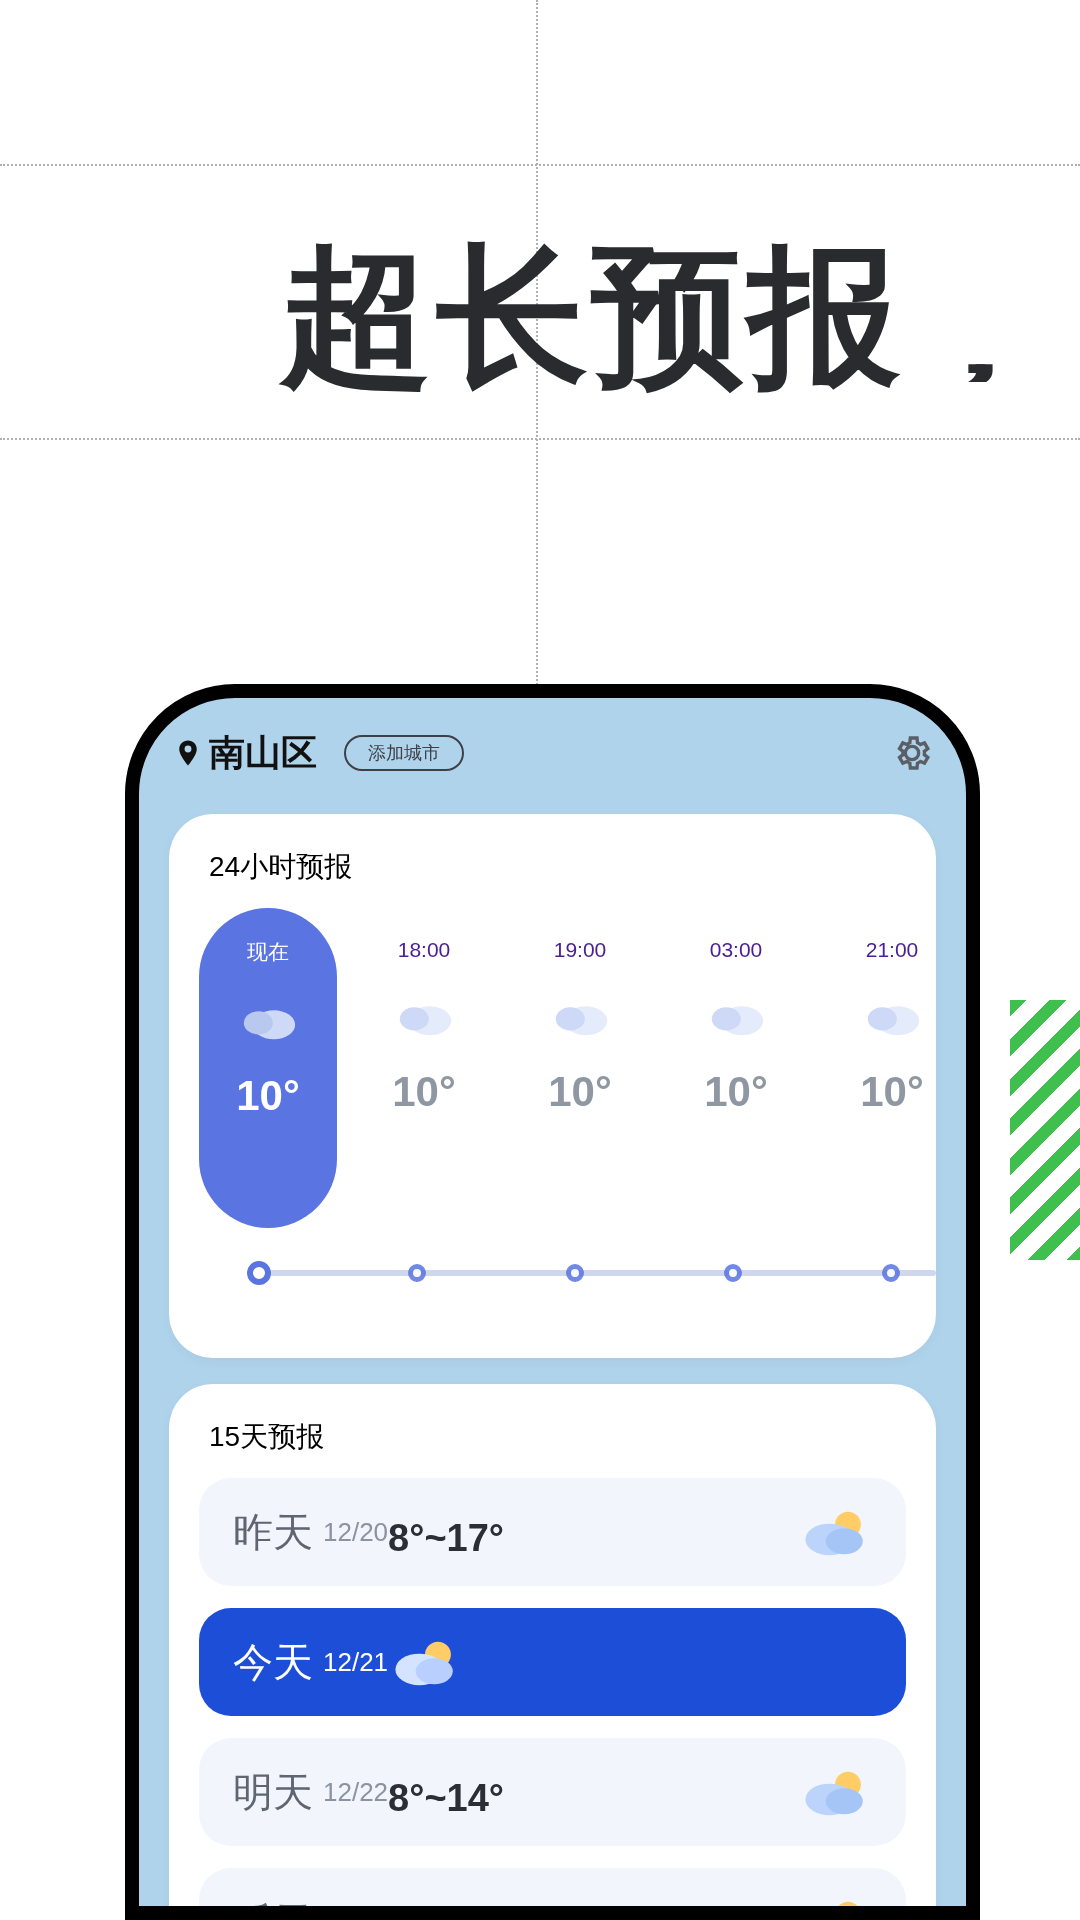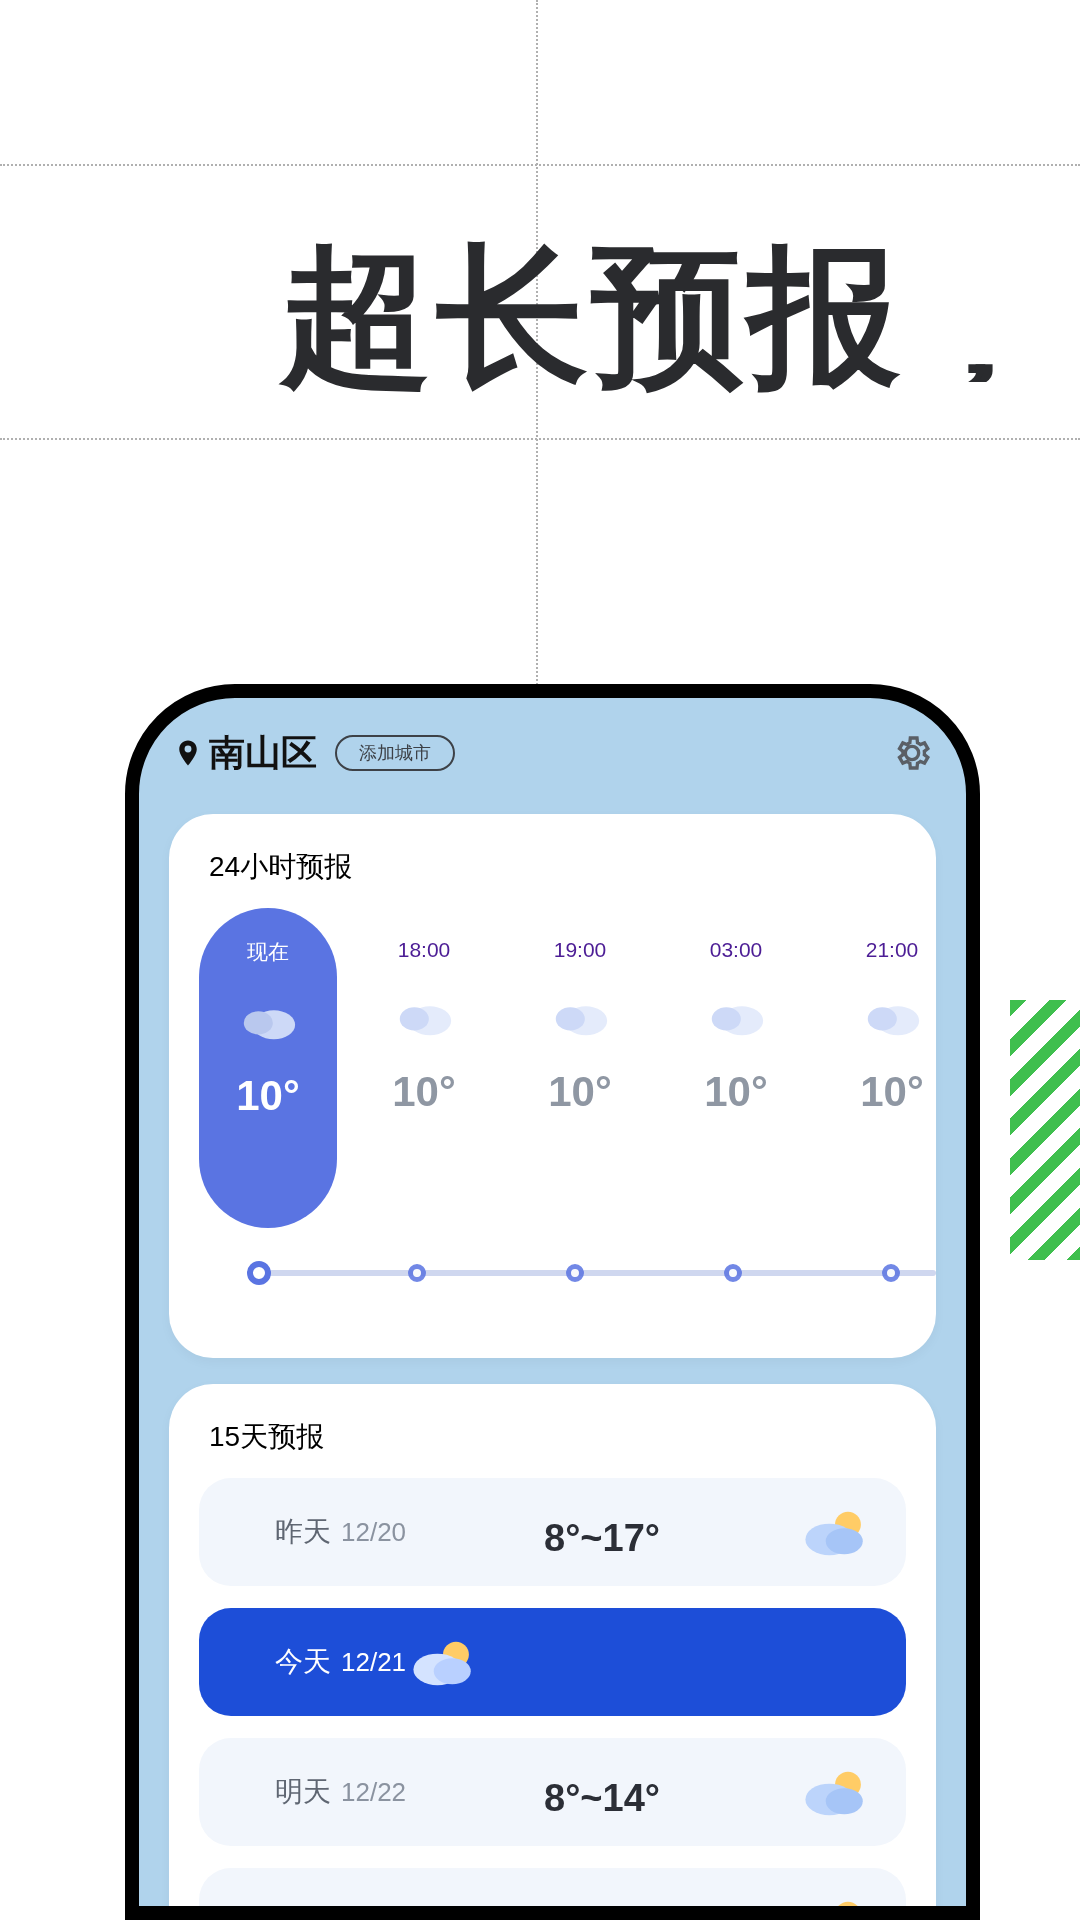--- a/index.html
+++ b/index.html
@@ -51,7 +51,7 @@
   display: flex;
   align-items: center;
   padding: 0 34px;
-  gap: 18px;
+  gap: 27px;
   height: 70px;
 }
 .toprow .loc { font-size: 36px; font-weight: 700; color: #111; display:flex; align-items:center; gap:6px; }

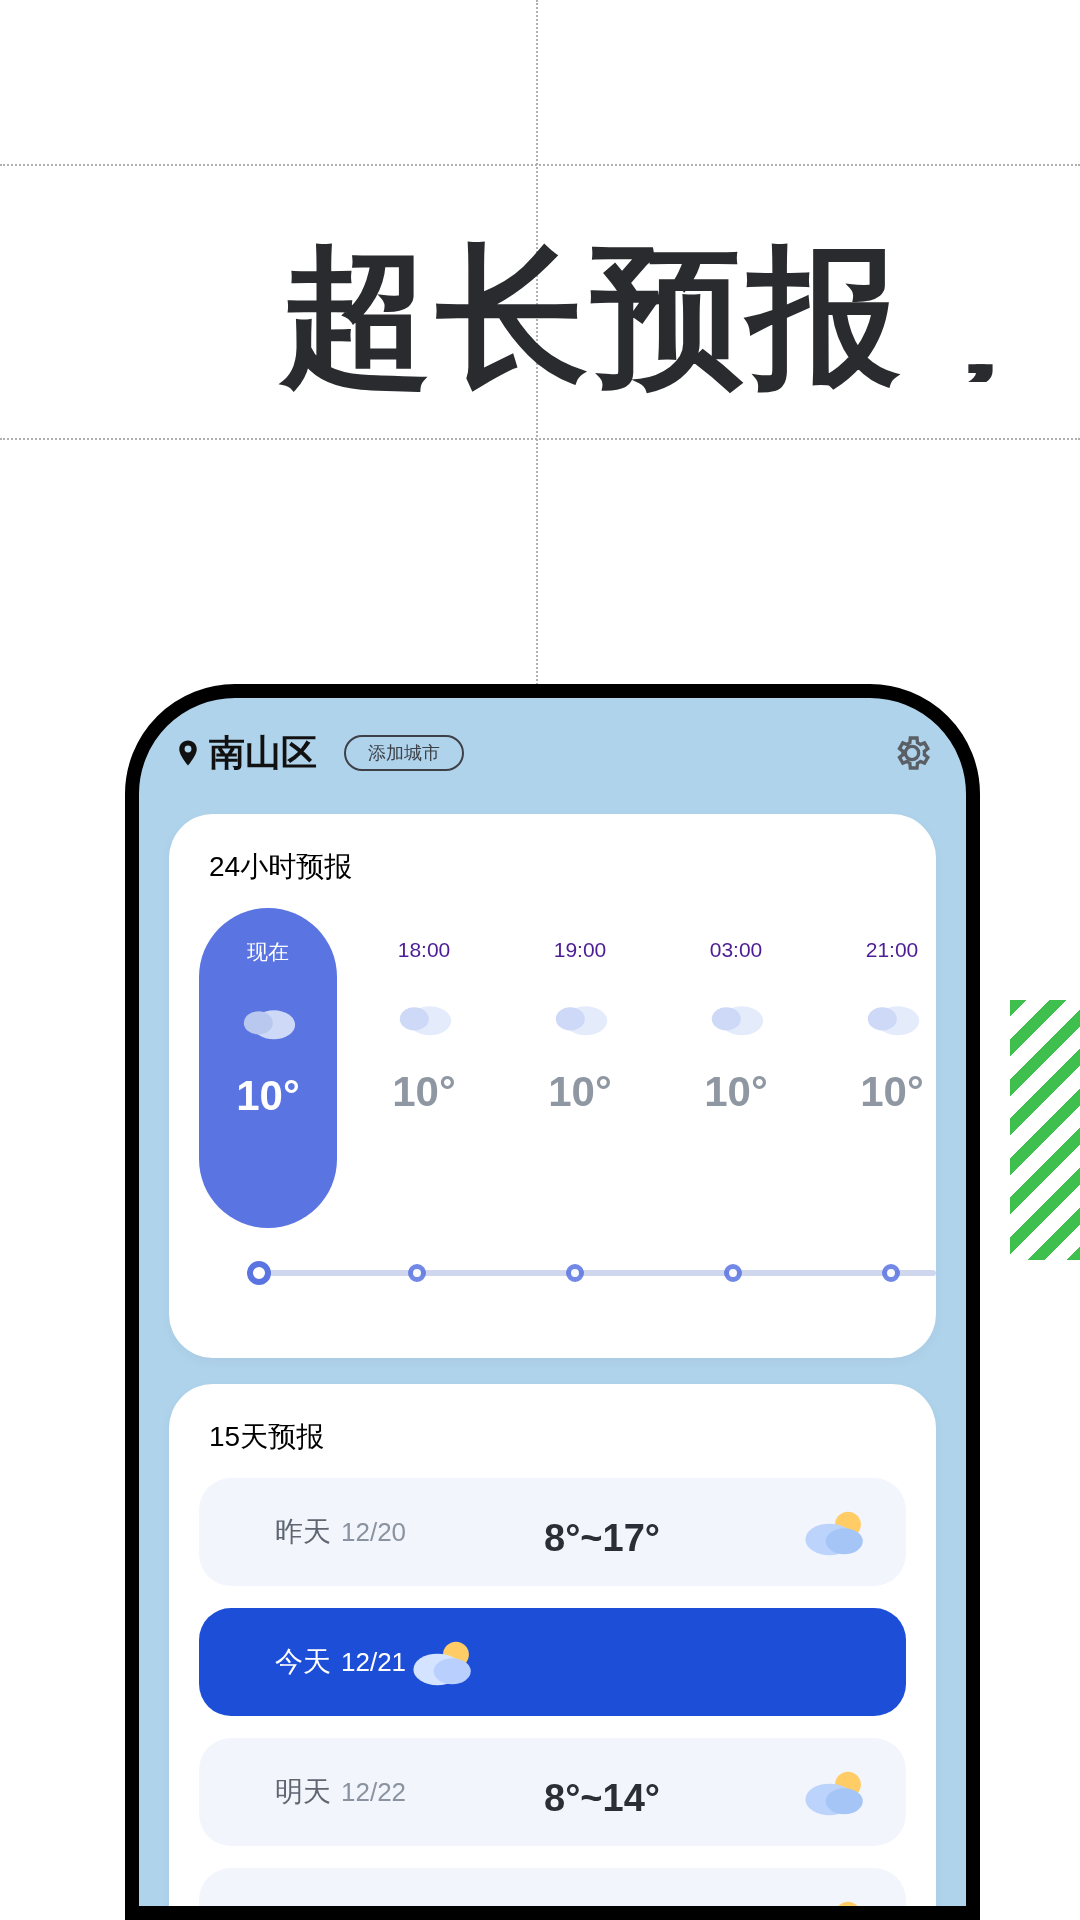--- a/index.html
+++ b/index.html
@@ -129,7 +129,7 @@
   background: #f2f6fc;
 }
 .dayrow.active { background: #1d4ed8; color: #fff; }
-.dayrow .dname { font-size: 28px; font-weight: 500; margin-left: 42px; }
+.dayrow .dname { font-size: 40px; font-weight: 500; }
 .dayrow .ddate { font-size: 26px; margin-left: 10px; }
 .dayrow.active .dname, .dayrow.active .ddate, .dayrow.active .drange { color: #fff; }
 .dayrow:not(.active) .dname { color: #5f6672; }

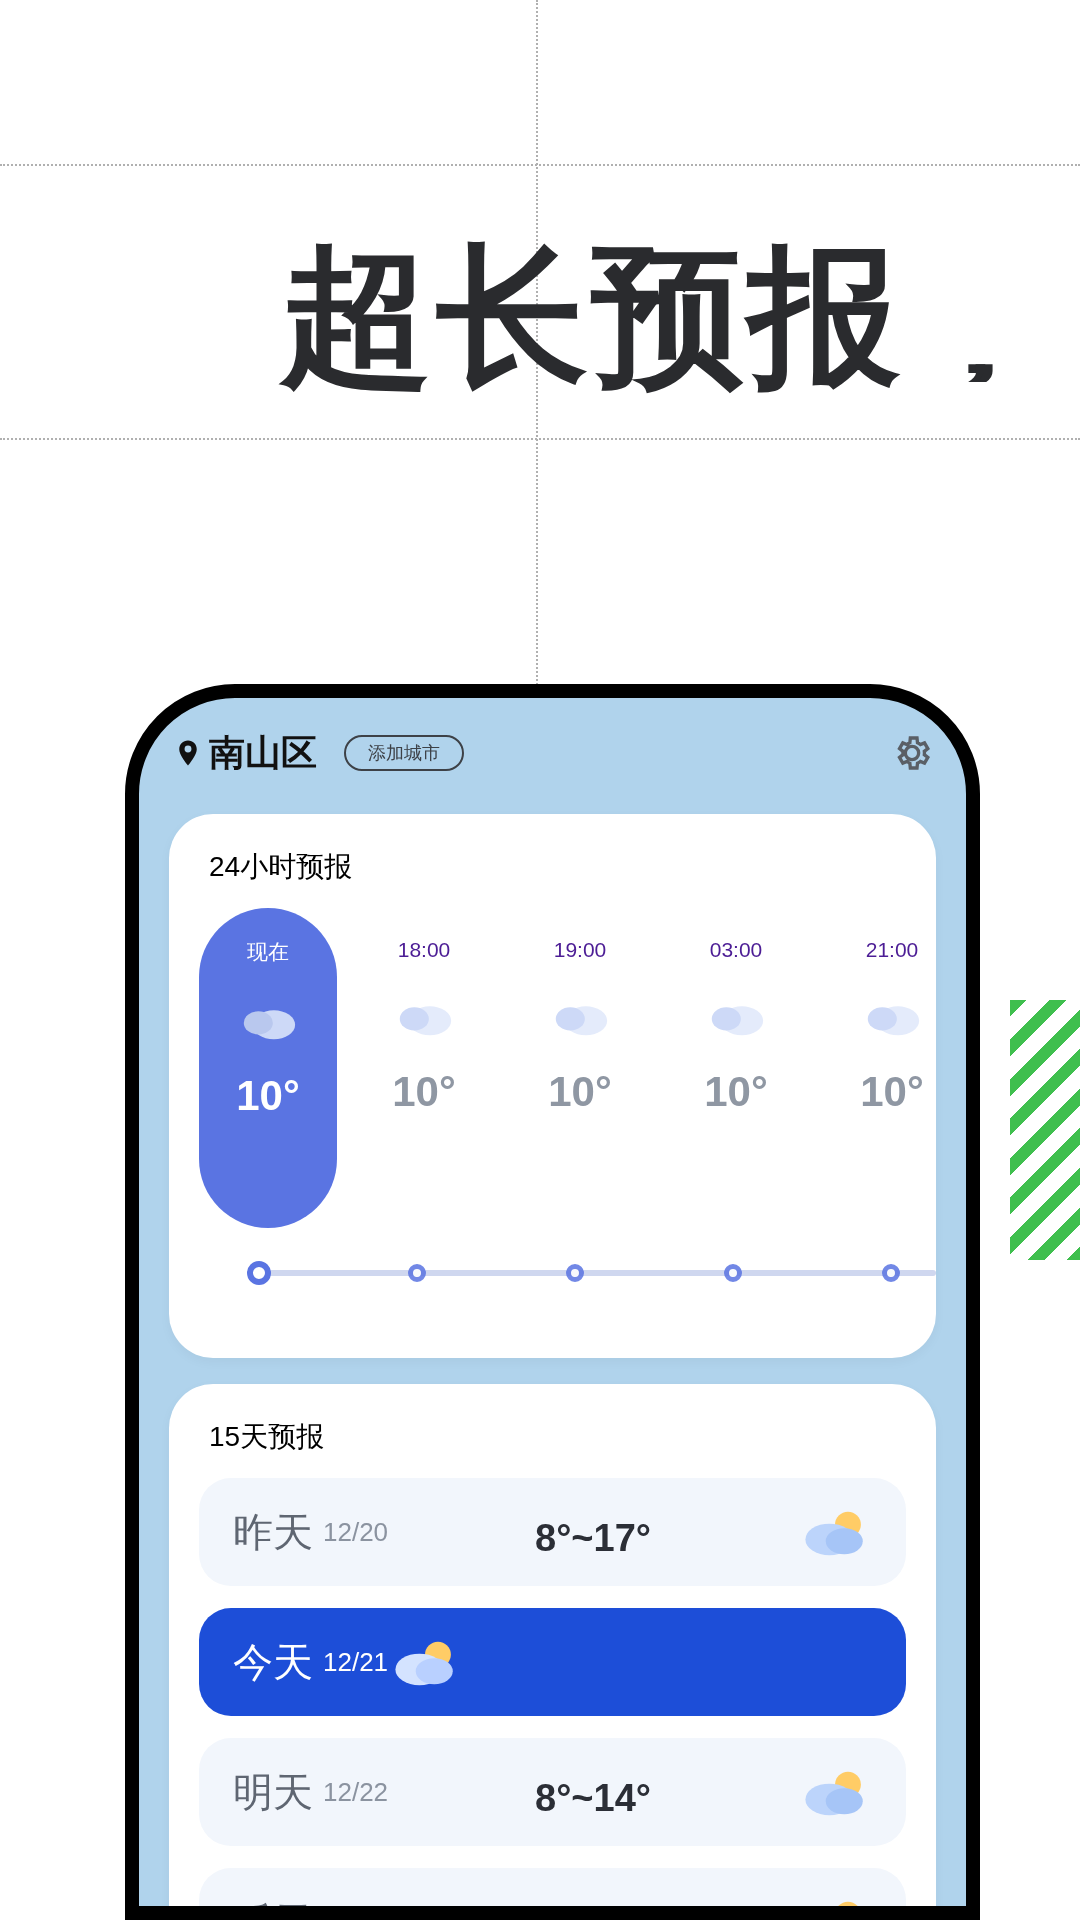--- a/index.html
+++ b/index.html
@@ -134,7 +134,7 @@
 .dayrow.active .dname, .dayrow.active .ddate, .dayrow.active .drange { color: #fff; }
 .dayrow:not(.active) .dname { color: #5f6672; }
 .dayrow:not(.active) .ddate { color: #8b93a0; }
-.dayrow .drange { flex: 1; text-align: center; font-size: 38px; font-weight: 700; color: #2b2e36; margin-top: 12px; }
+.dayrow .drange { flex: 1; font-size: 38px; font-weight: 700; color: #2b2e36; margin-top: 12px; }
 .dayrow svg.daycloud { width: 74px; height: 56px; }
 
 

